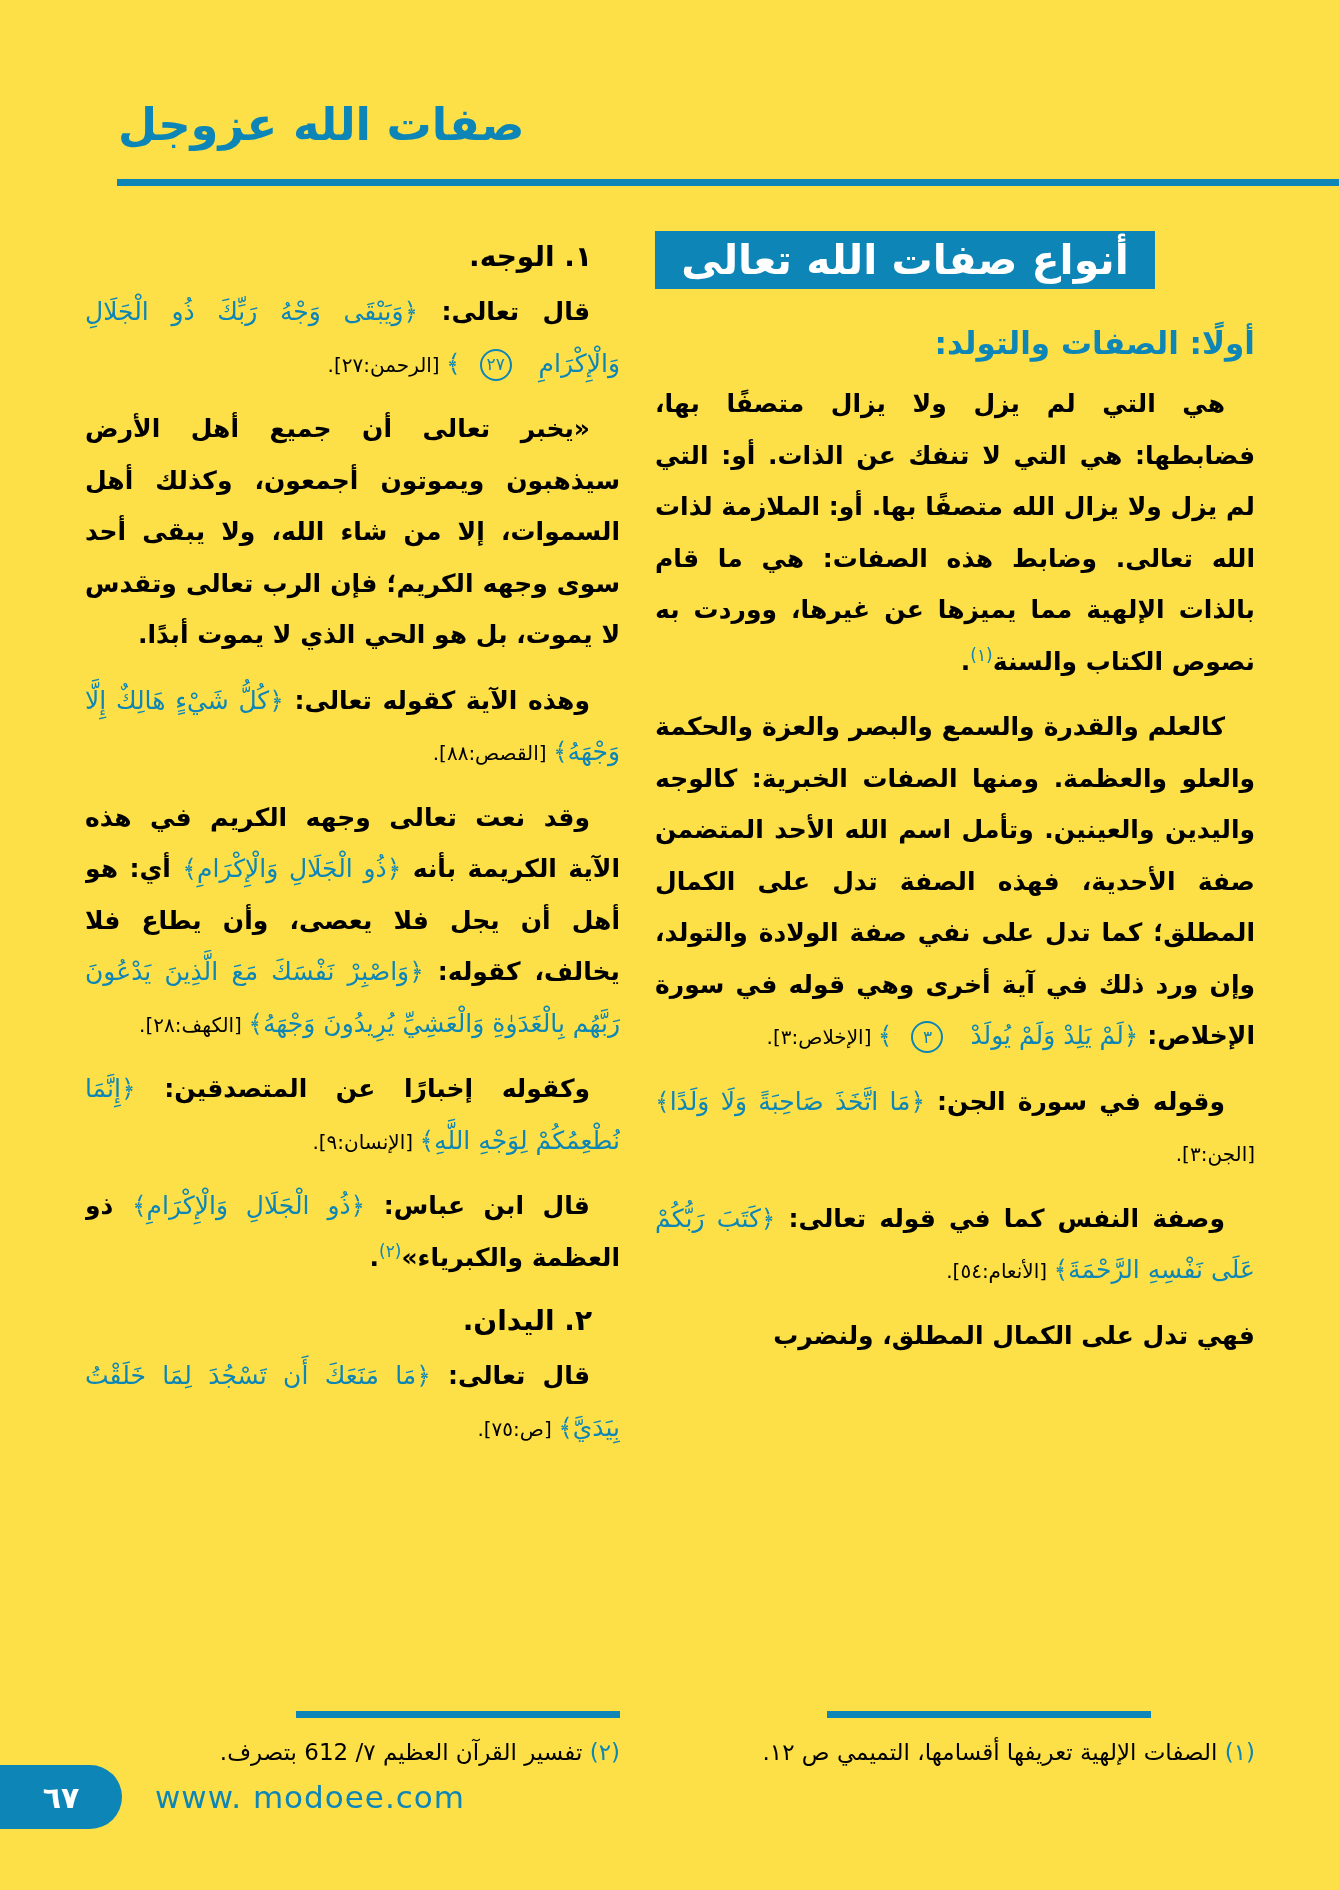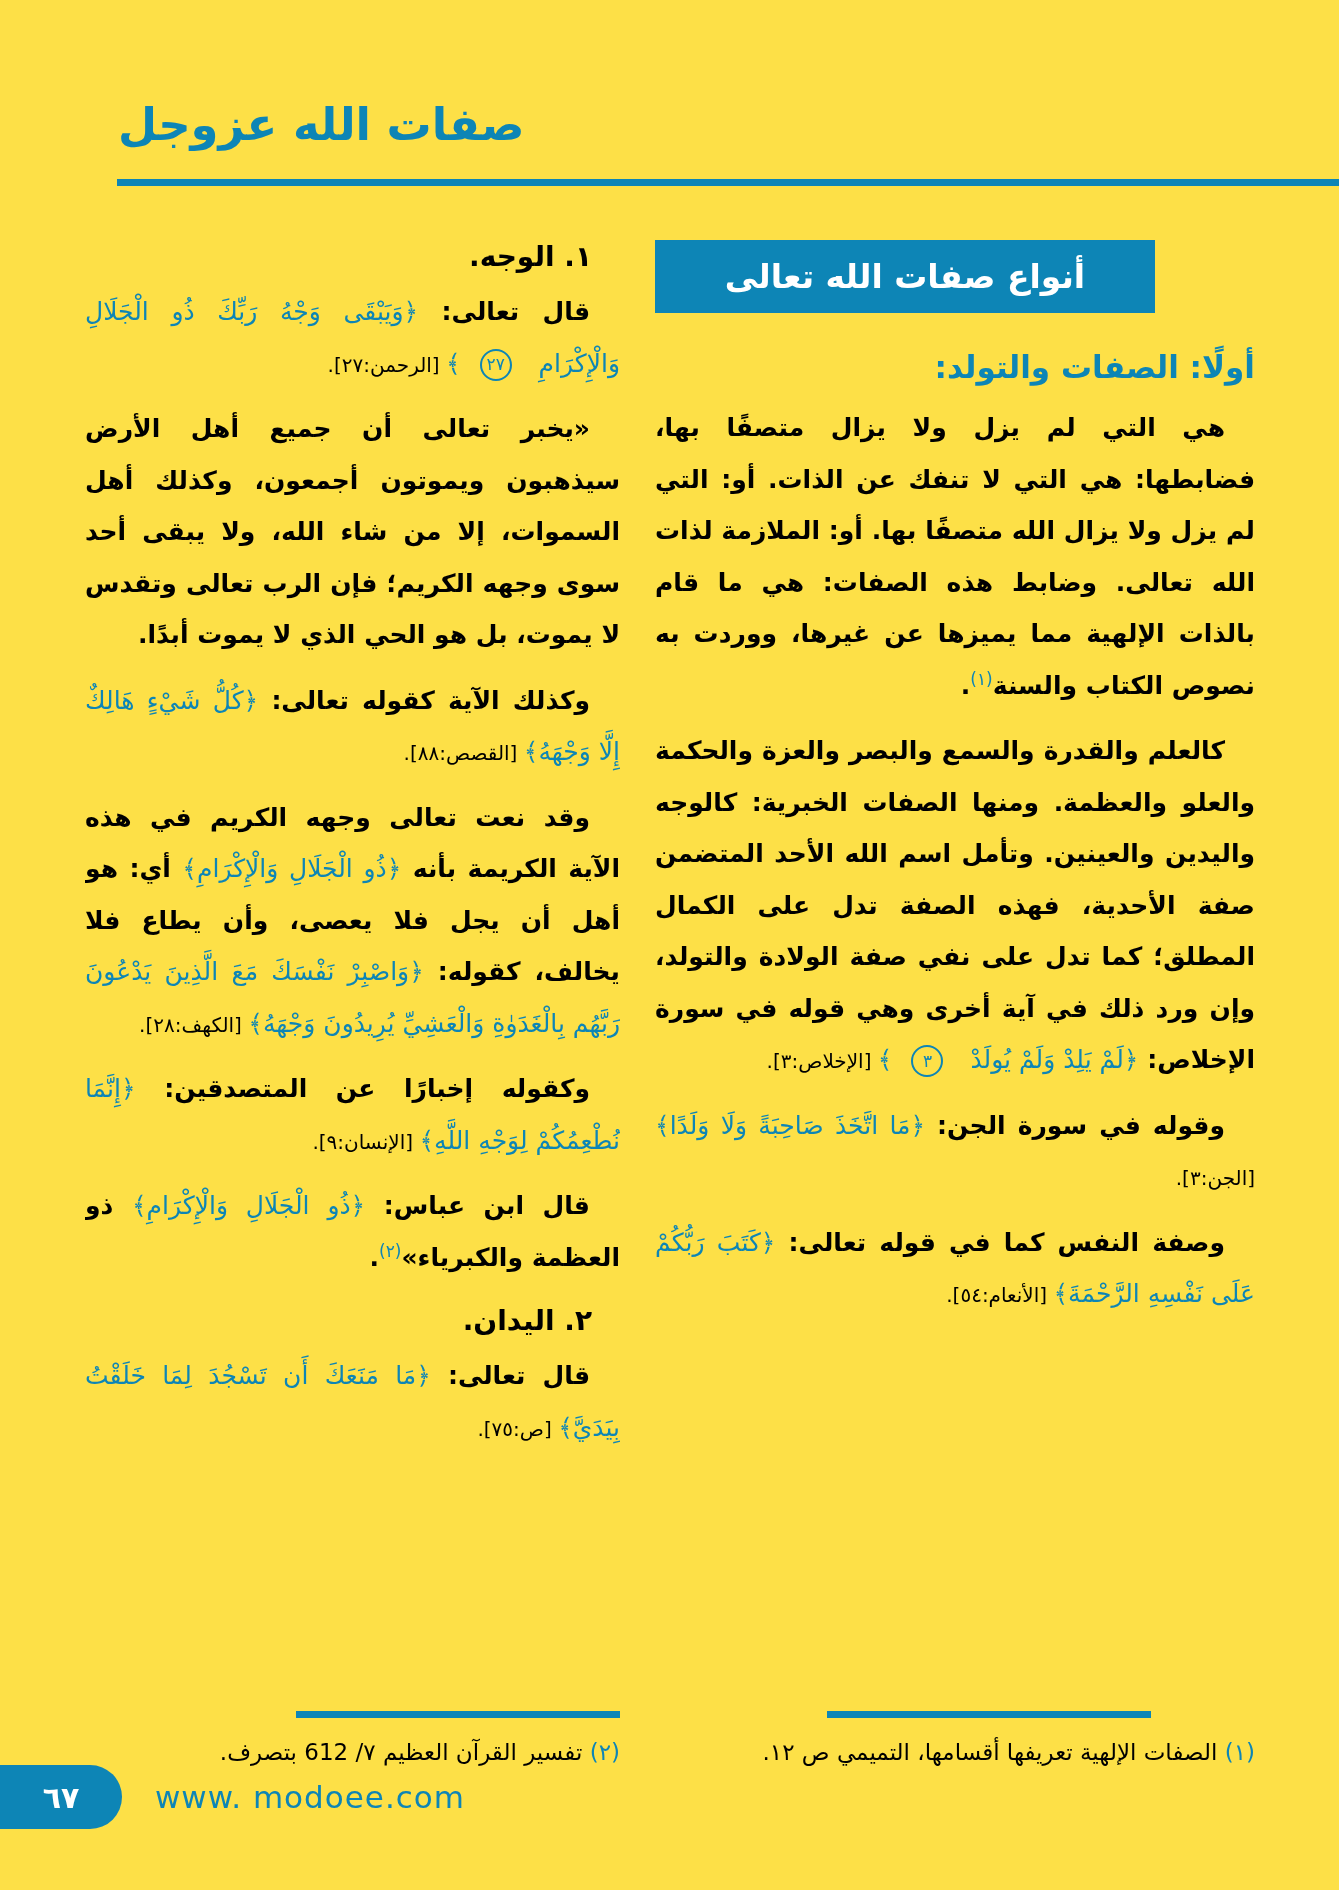--- a/index.html
+++ b/index.html
@@ -57,12 +57,12 @@
   .col-left  { width: 535px; }
   .section-box {
     width: 500px;
-    margin: 14px 100px 24px 0;
-    padding: 17px 6px;
+    margin: 5px 100px 24px 0;
+    padding: 5px 6px;
     background: var(--accent);
     color: #fff;
     text-align: center;
-    font-size: 33px;
+    font-size: 41px;
     font-weight: bold;
   }
   .subheading {

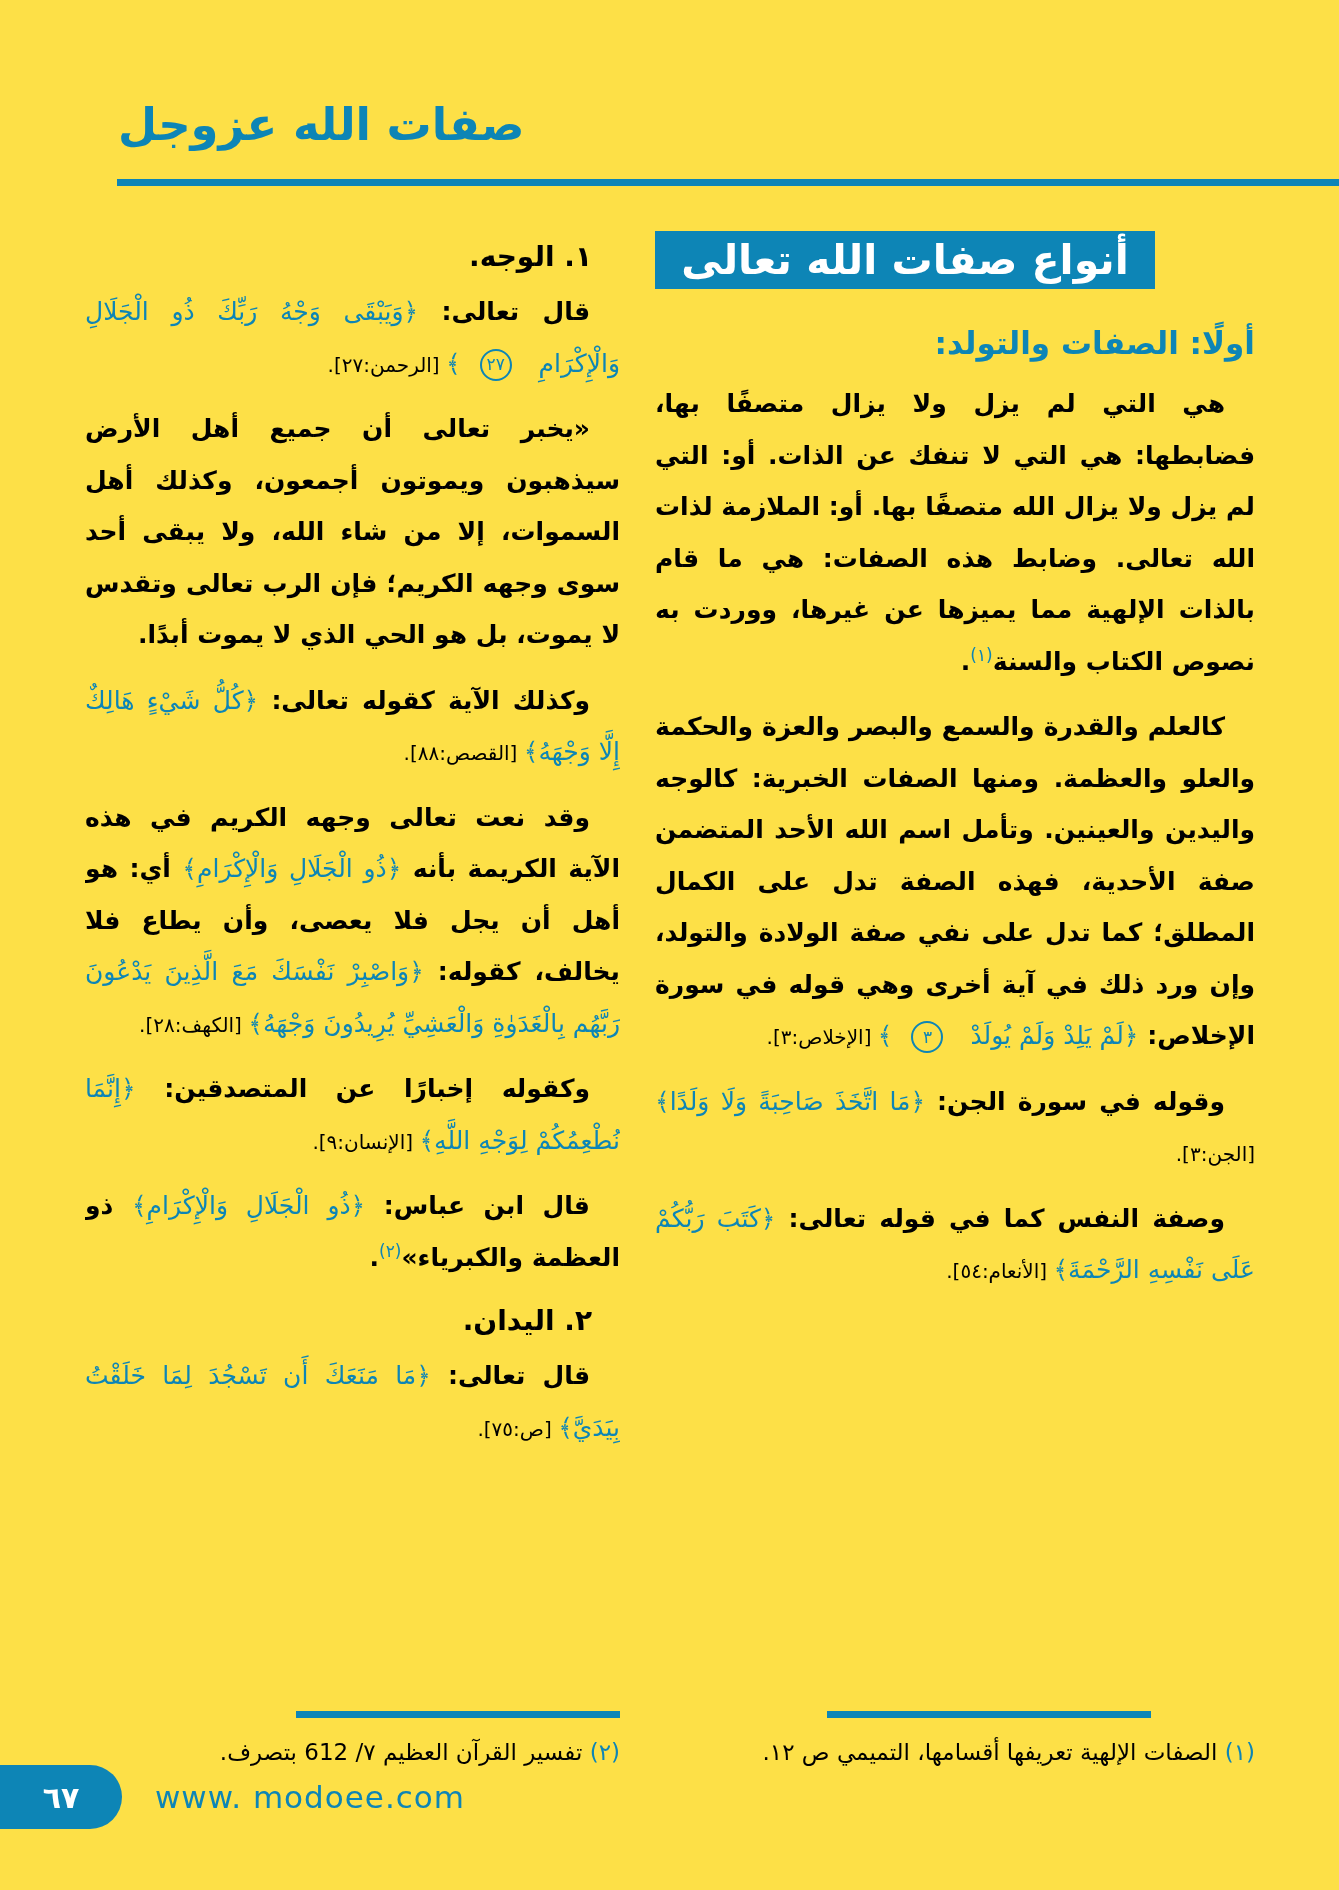--- a/index.html
+++ b/index.html
@@ -203,7 +203,7 @@
 
       <p class="body-p indent">«يخبر تعالى أن جميع أهل الأرض سيذهبون ويموتون أجمعون، وكذلك أهل السموات، إلا من شاء الله، ولا يبقى أحد سوى وجهه الكريم؛ فإن الرب تعالى وتقدس لا يموت، بل هو الحي الذي لا يموت أبدًا.</p>
 
-      <p class="body-p indent"><span>وكذلك الآية كقوله تعالى: </span><span class="verse">﴿كُلُّ شَيْءٍ هَالِكٌ إِلَّا وَجْهَهُ﴾</span><span class="ref"> [القصص:٨٨].</span></p>
+      <p class="body-p indent"><span>وهذه الآية كقوله تعالى: </span><span class="verse">﴿كُلُّ شَيْءٍ هَالِكٌ إِلَّا وَجْهَهُ﴾</span><span class="ref"> [القصص:٨٨].</span></p>
 
       <p class="body-p indent"><span>وقد نعت تعالى وجهه الكريم في هذه الآية الكريمة بأنه </span><span class="verse">﴿ذُو الْجَلَالِ وَالْإِكْرَامِ﴾</span><span> أي: هو أهل أن يجل فلا يعصى، وأن يطاع فلا يخالف، كقوله: </span><span class="verse">﴿وَاصْبِرْ نَفْسَكَ مَعَ الَّذِينَ يَدْعُونَ رَبَّهُم بِالْغَدَوٰةِ وَالْعَشِيِّ يُرِيدُونَ وَجْهَهُ﴾</span><span class="ref"> [الكهف:٢٨].</span></p>
 

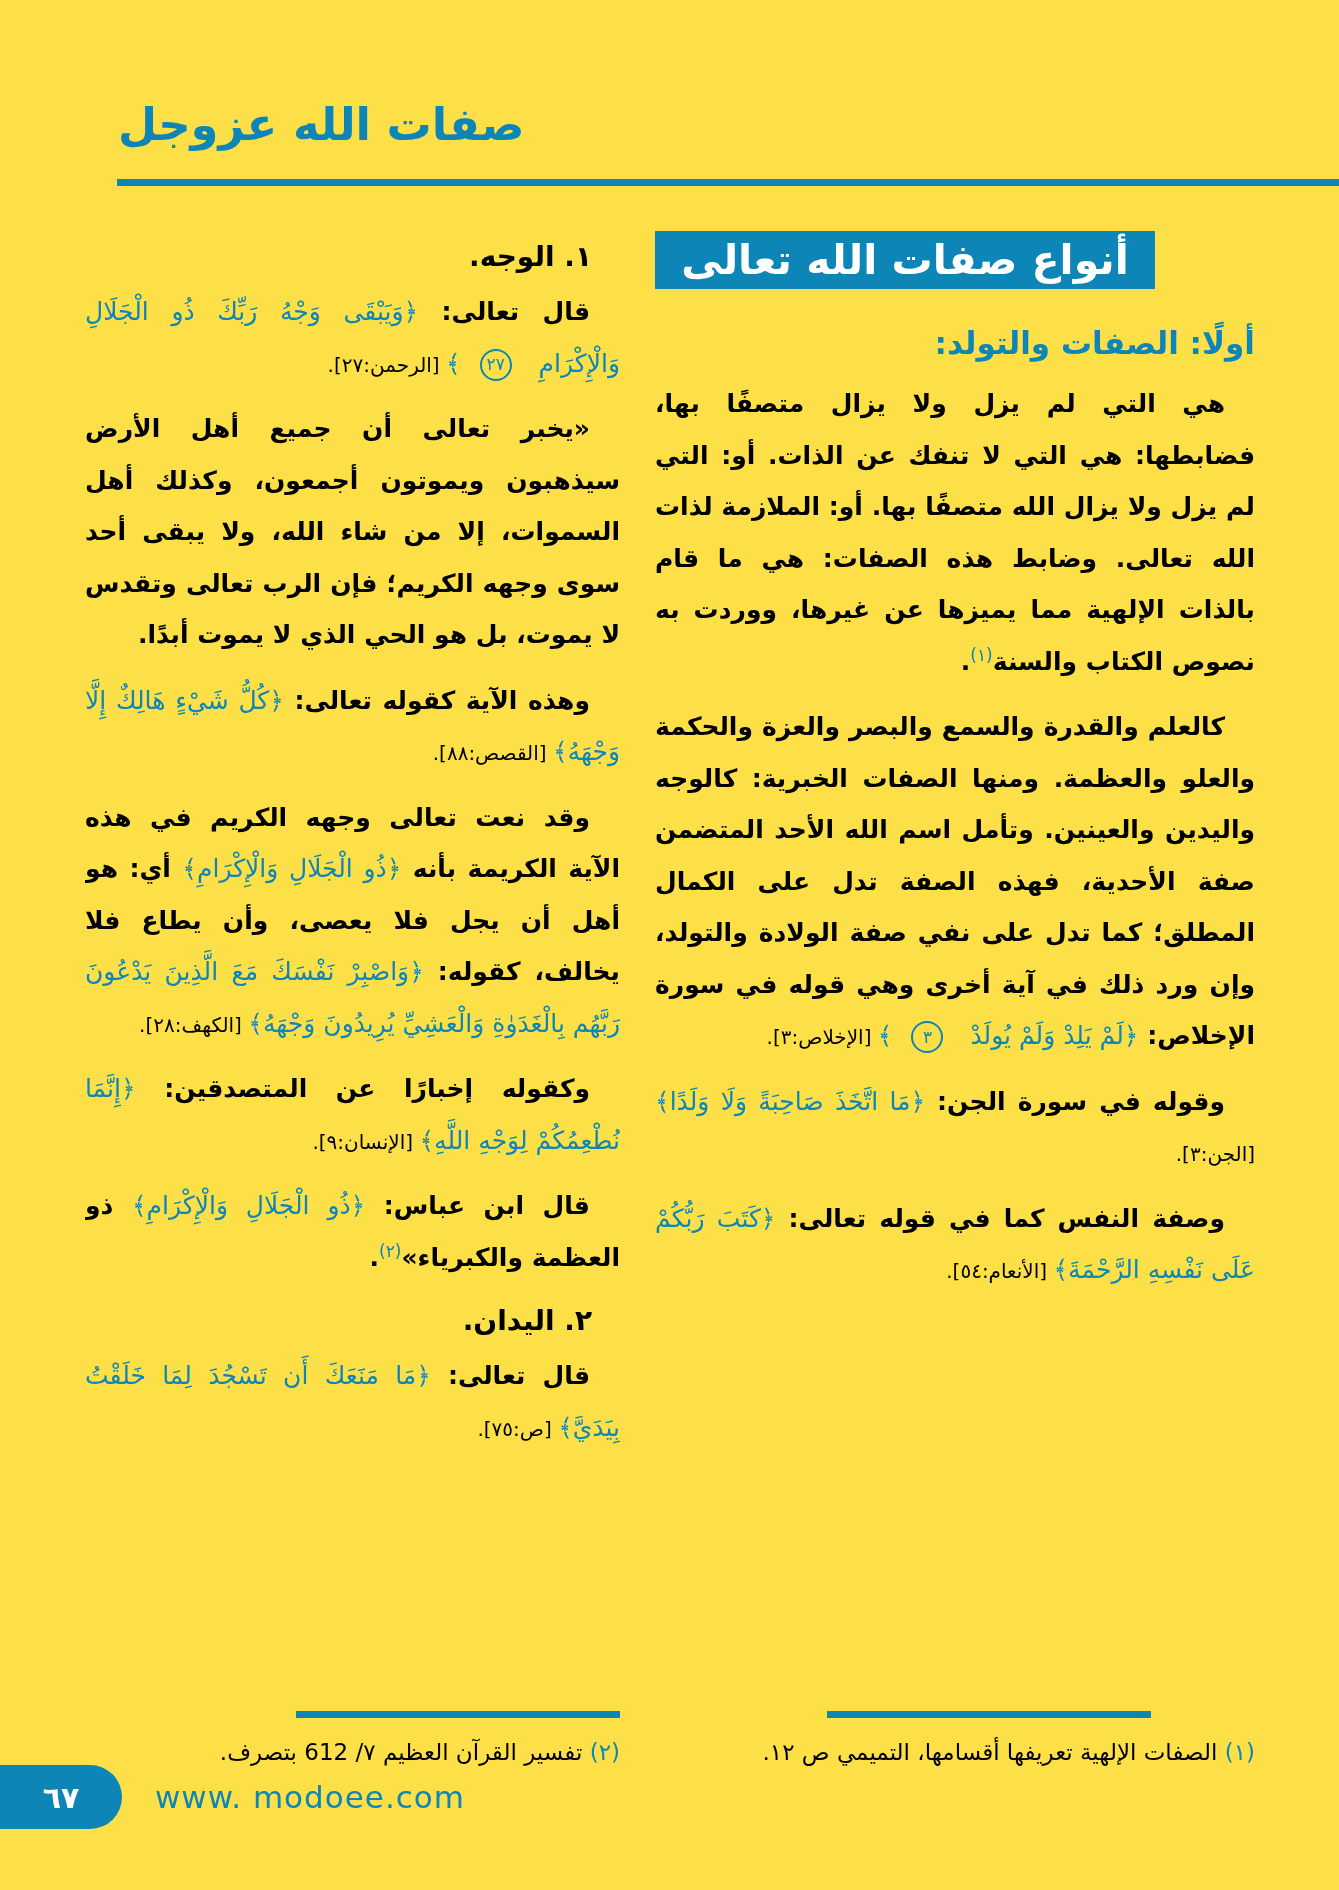--- a/index.html
+++ b/index.html
@@ -187,6 +187,7 @@
 
       <p class="body-p indent"><span>وصفة النفس كما في قوله تعالى: </span><span class="verse">﴿كَتَبَ رَبُّكُمْ عَلَى نَفْسِهِ الرَّحْمَةَ﴾</span><span class="ref"> [الأنعام:٥٤].</span></p>
 
+      <p class="body-p">فهي تدل على الكمال المطلق، ولنضرب</p>
 
       <div class="footnote-block">
         <div class="fn-rule"></div>

